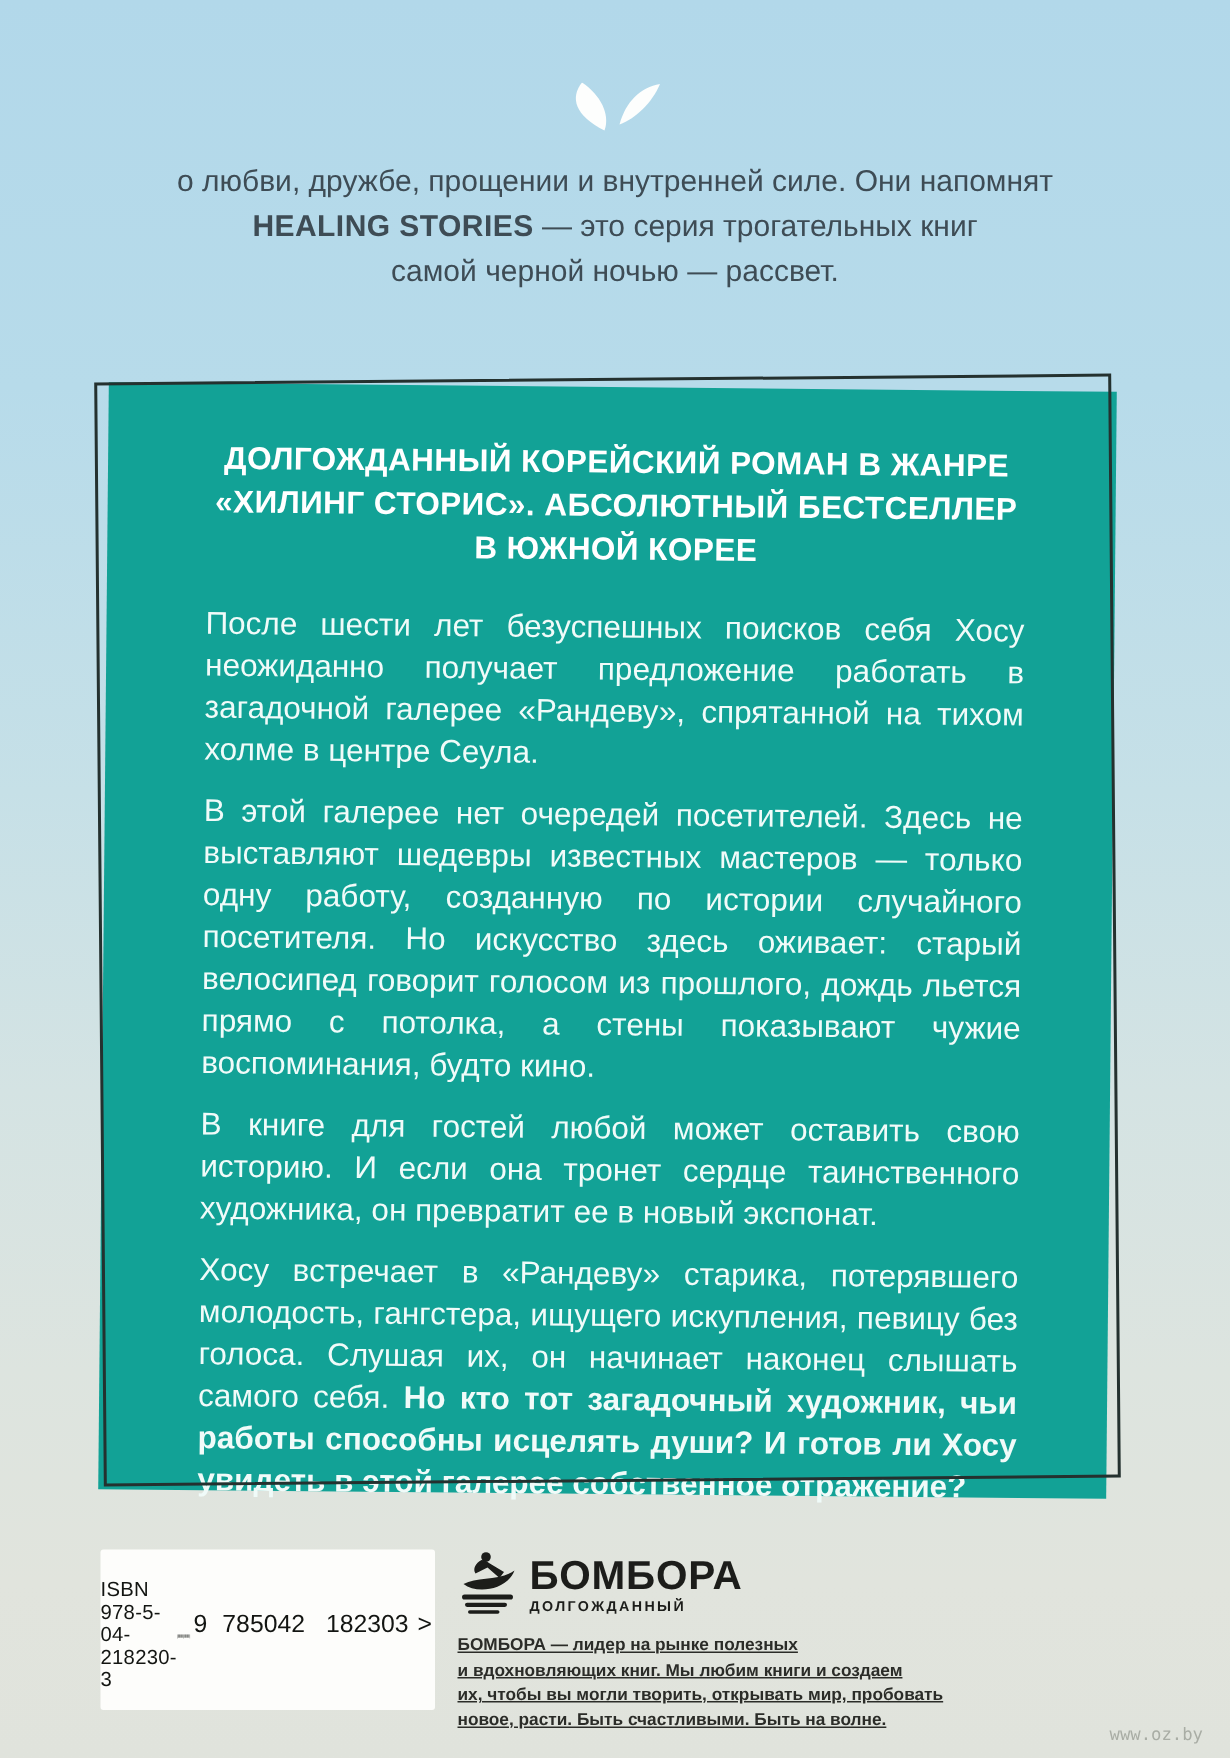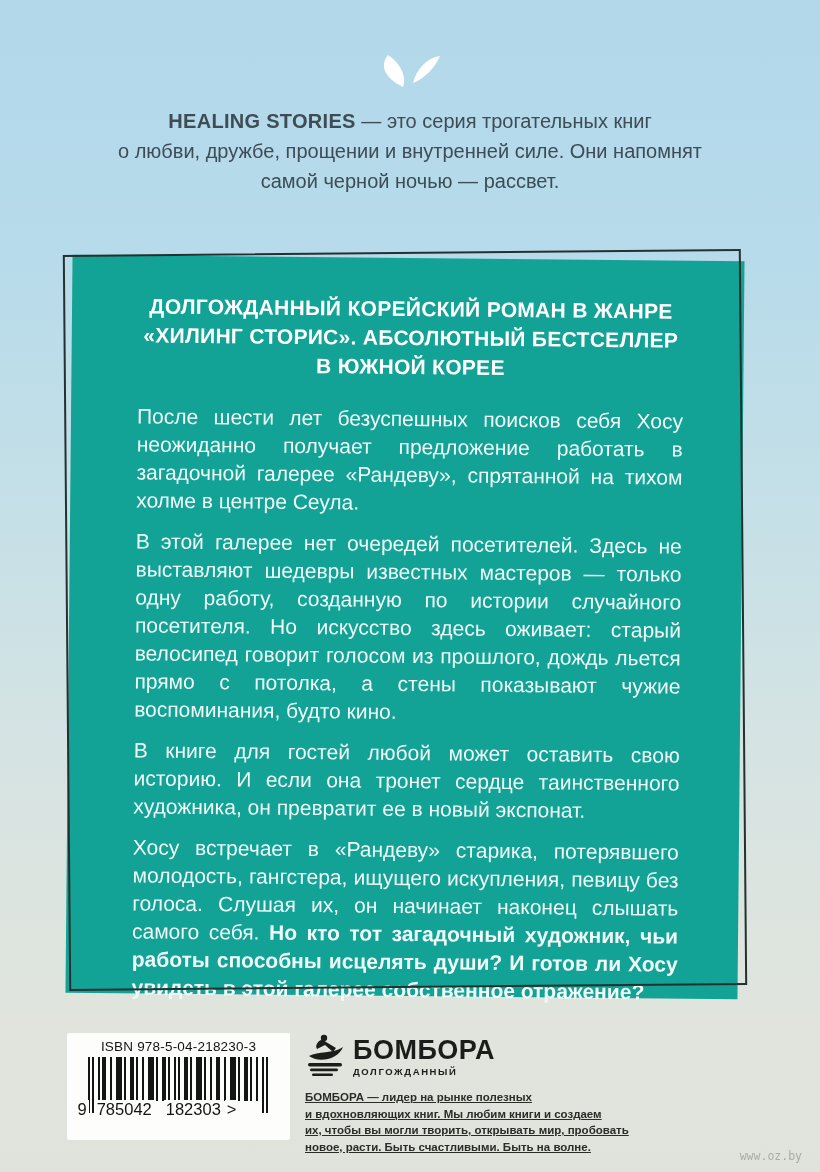--- a/index.html
+++ b/index.html
@@ -97,8 +97,8 @@
   </div>
 
   <div class="intro">
+    <div class="intro-line">о любви, дружбе, прощении и внутренней силе. Они напомнят</div>
     <div class="intro-line"><span class="brand">HEALING STORIES</span><span> — это серия трогательных книг</span></div>
-    <div class="intro-line">о любви, дружбе, прощении и внутренней силе. Они напомнят</div>
     <div class="intro-line">самой черной ночью — рассвет.</div>
   </div>
 

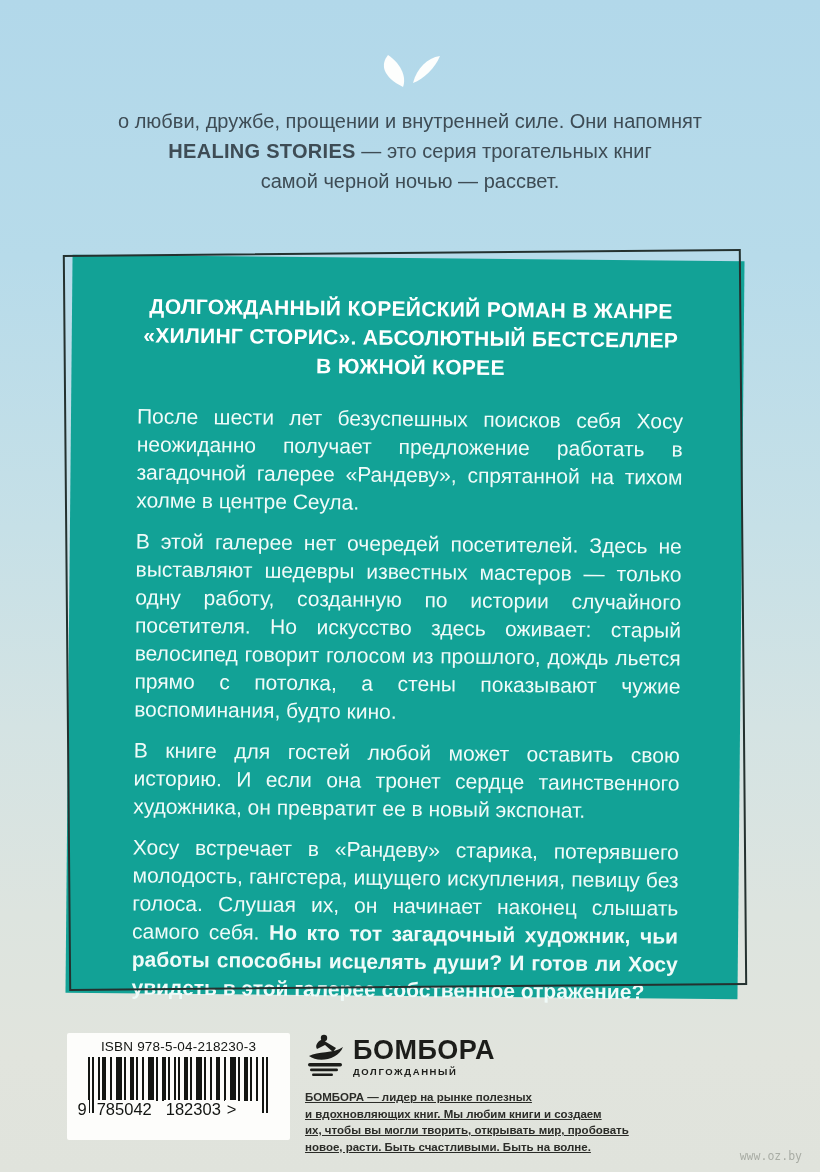--- a/index.html
+++ b/index.html
@@ -55,7 +55,7 @@
     position:absolute;left:67px;top:1033px;width:223px;height:107px;
     background:#fdfdfb;border-radius:2px;
     box-sizing:border-box;
-    display:flex;flex-direction:column;align-items:center;
+    display:flex;align-items:center;
     padding-top:6px;
   }
   .isbn{font-size:13.5px;color:#131512;letter-spacing:.2px;}

